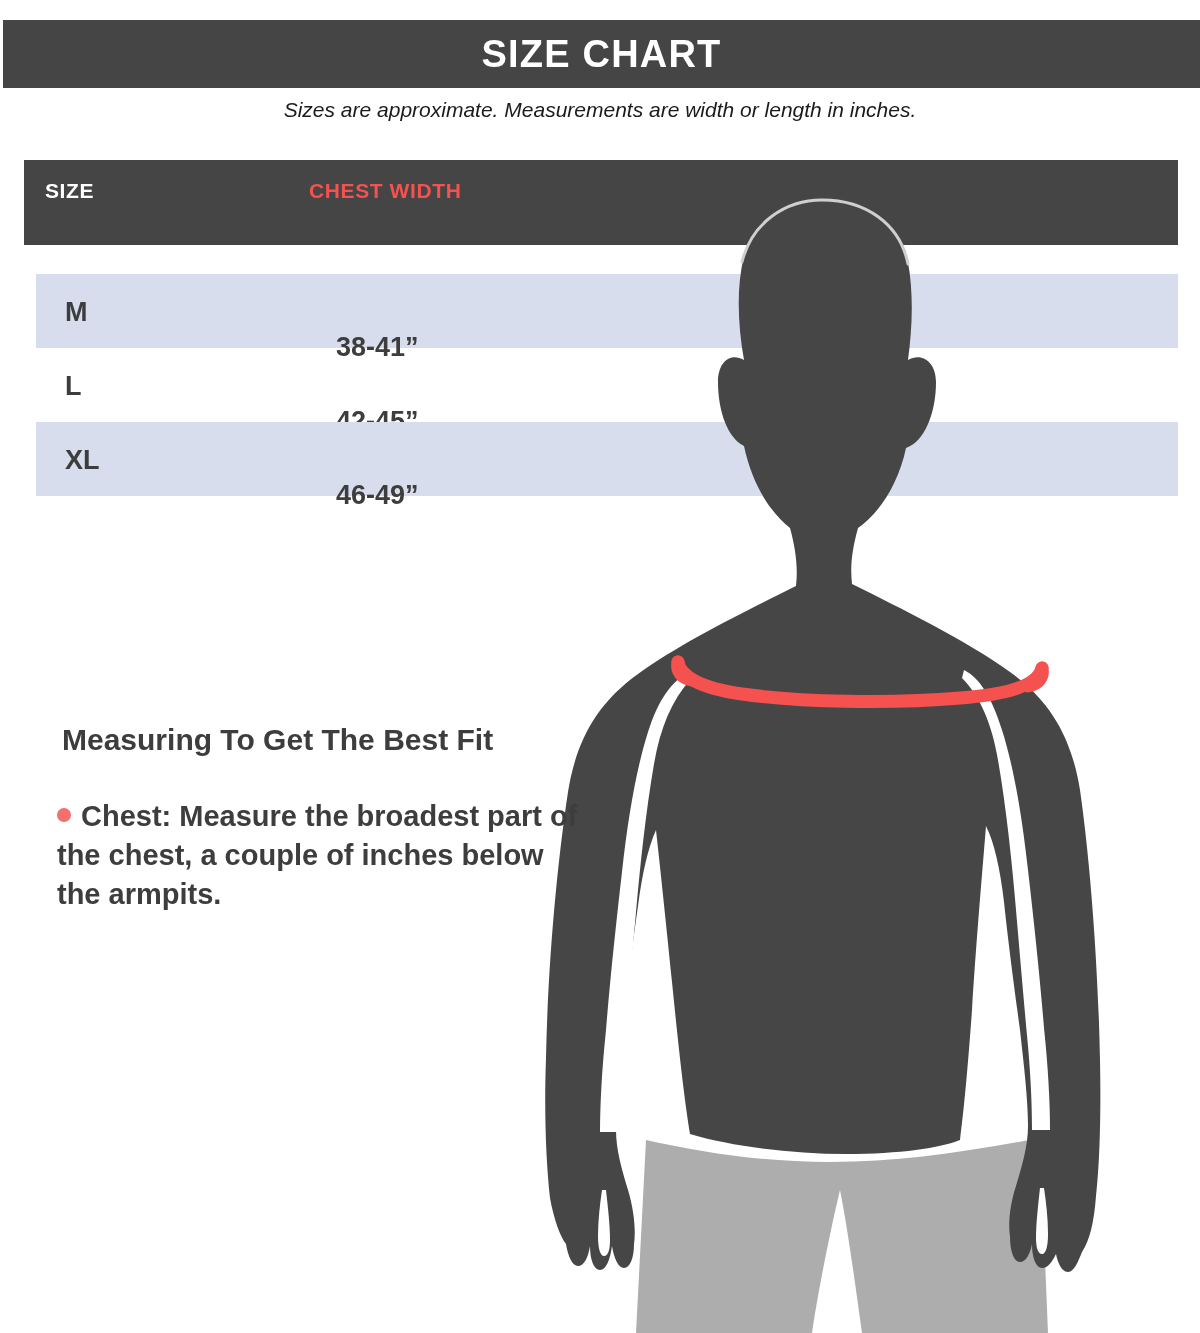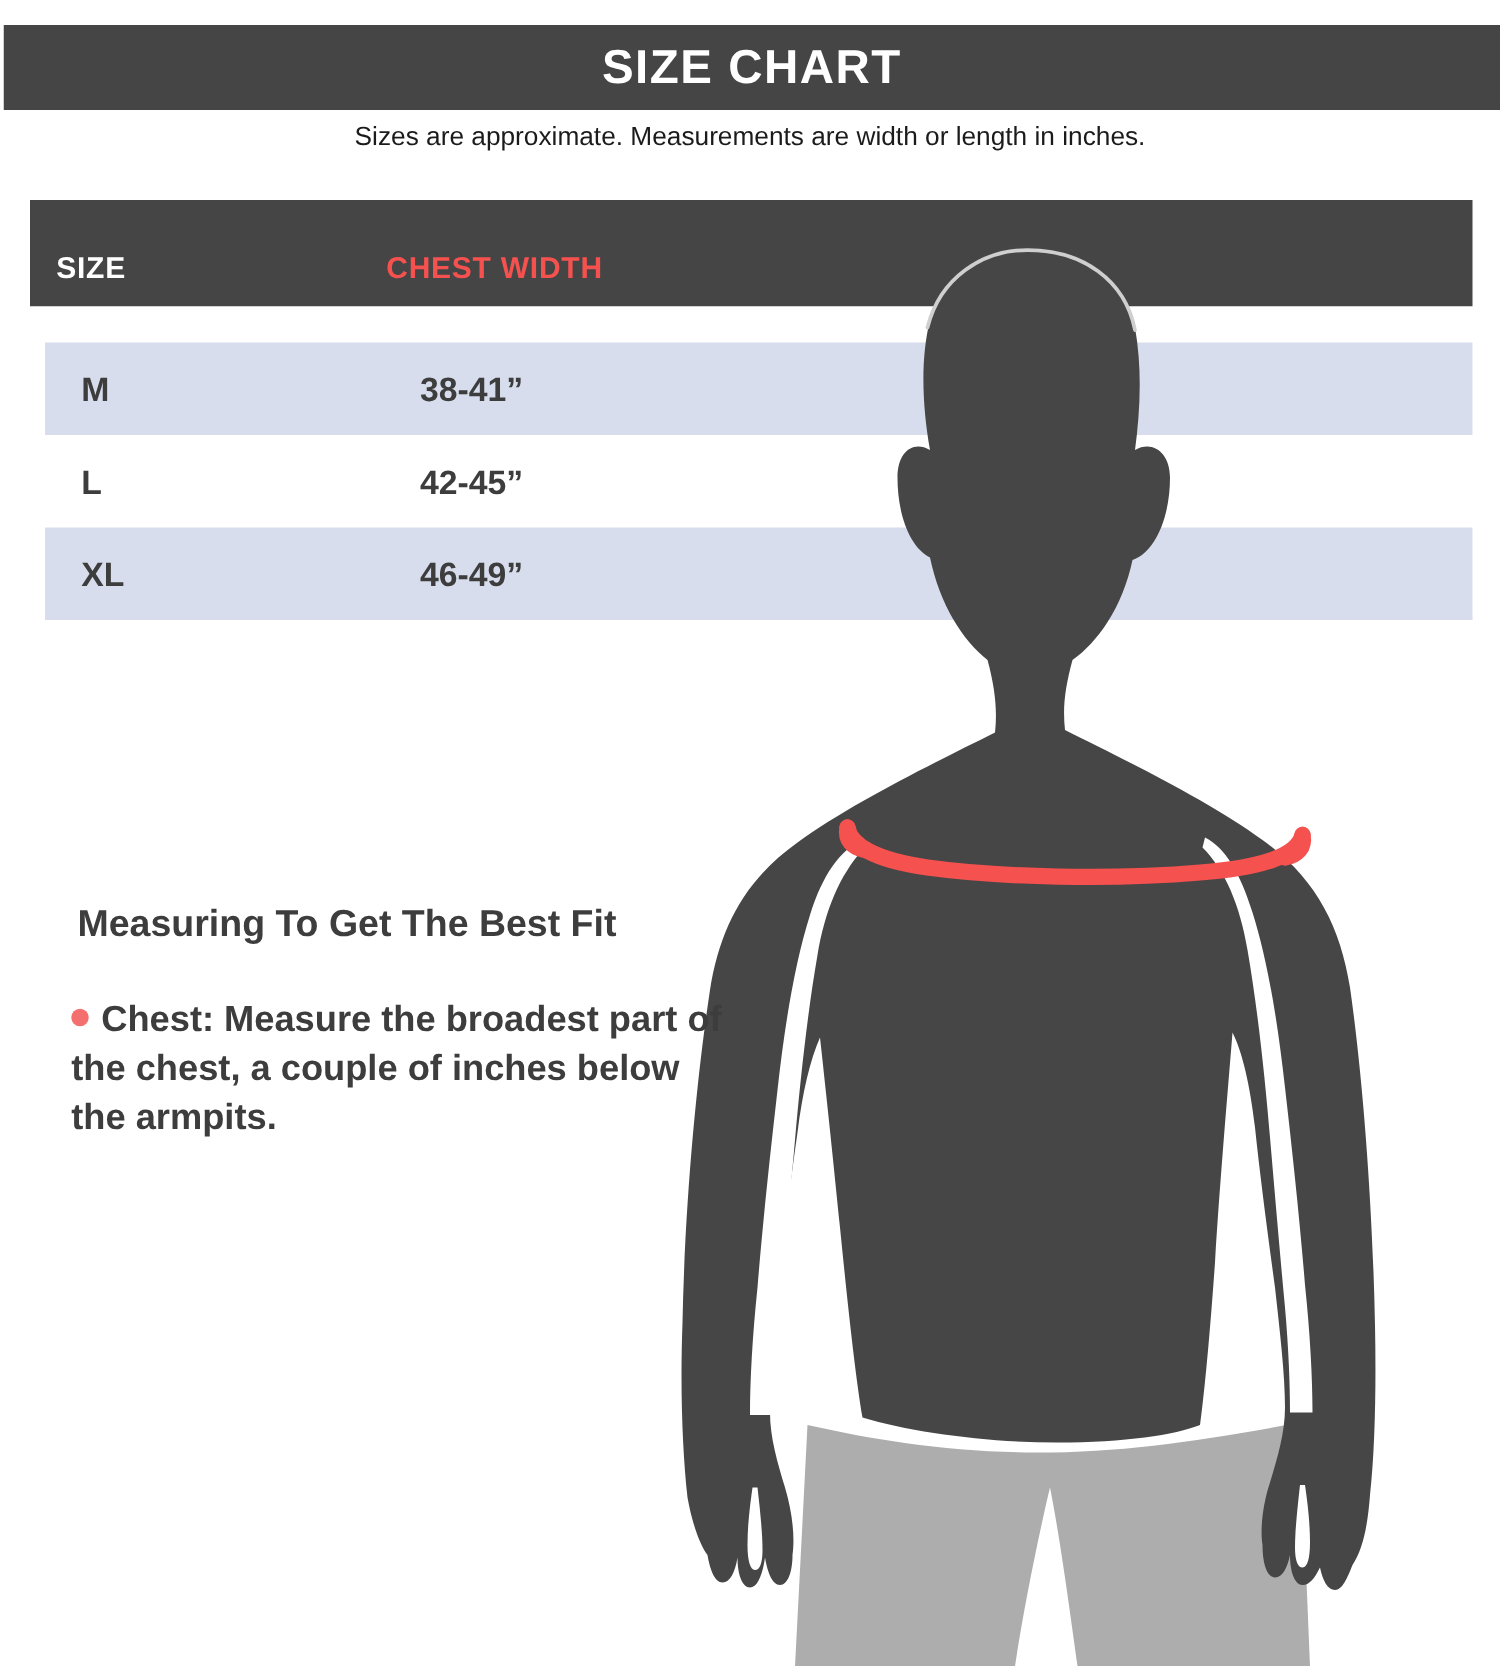--- a/index.html
+++ b/index.html
@@ -49,6 +49,7 @@
     font-size: 21px;
     color: #1b1b1b;
     font-weight: normal;
+    font-style: italic;
   }
 
   

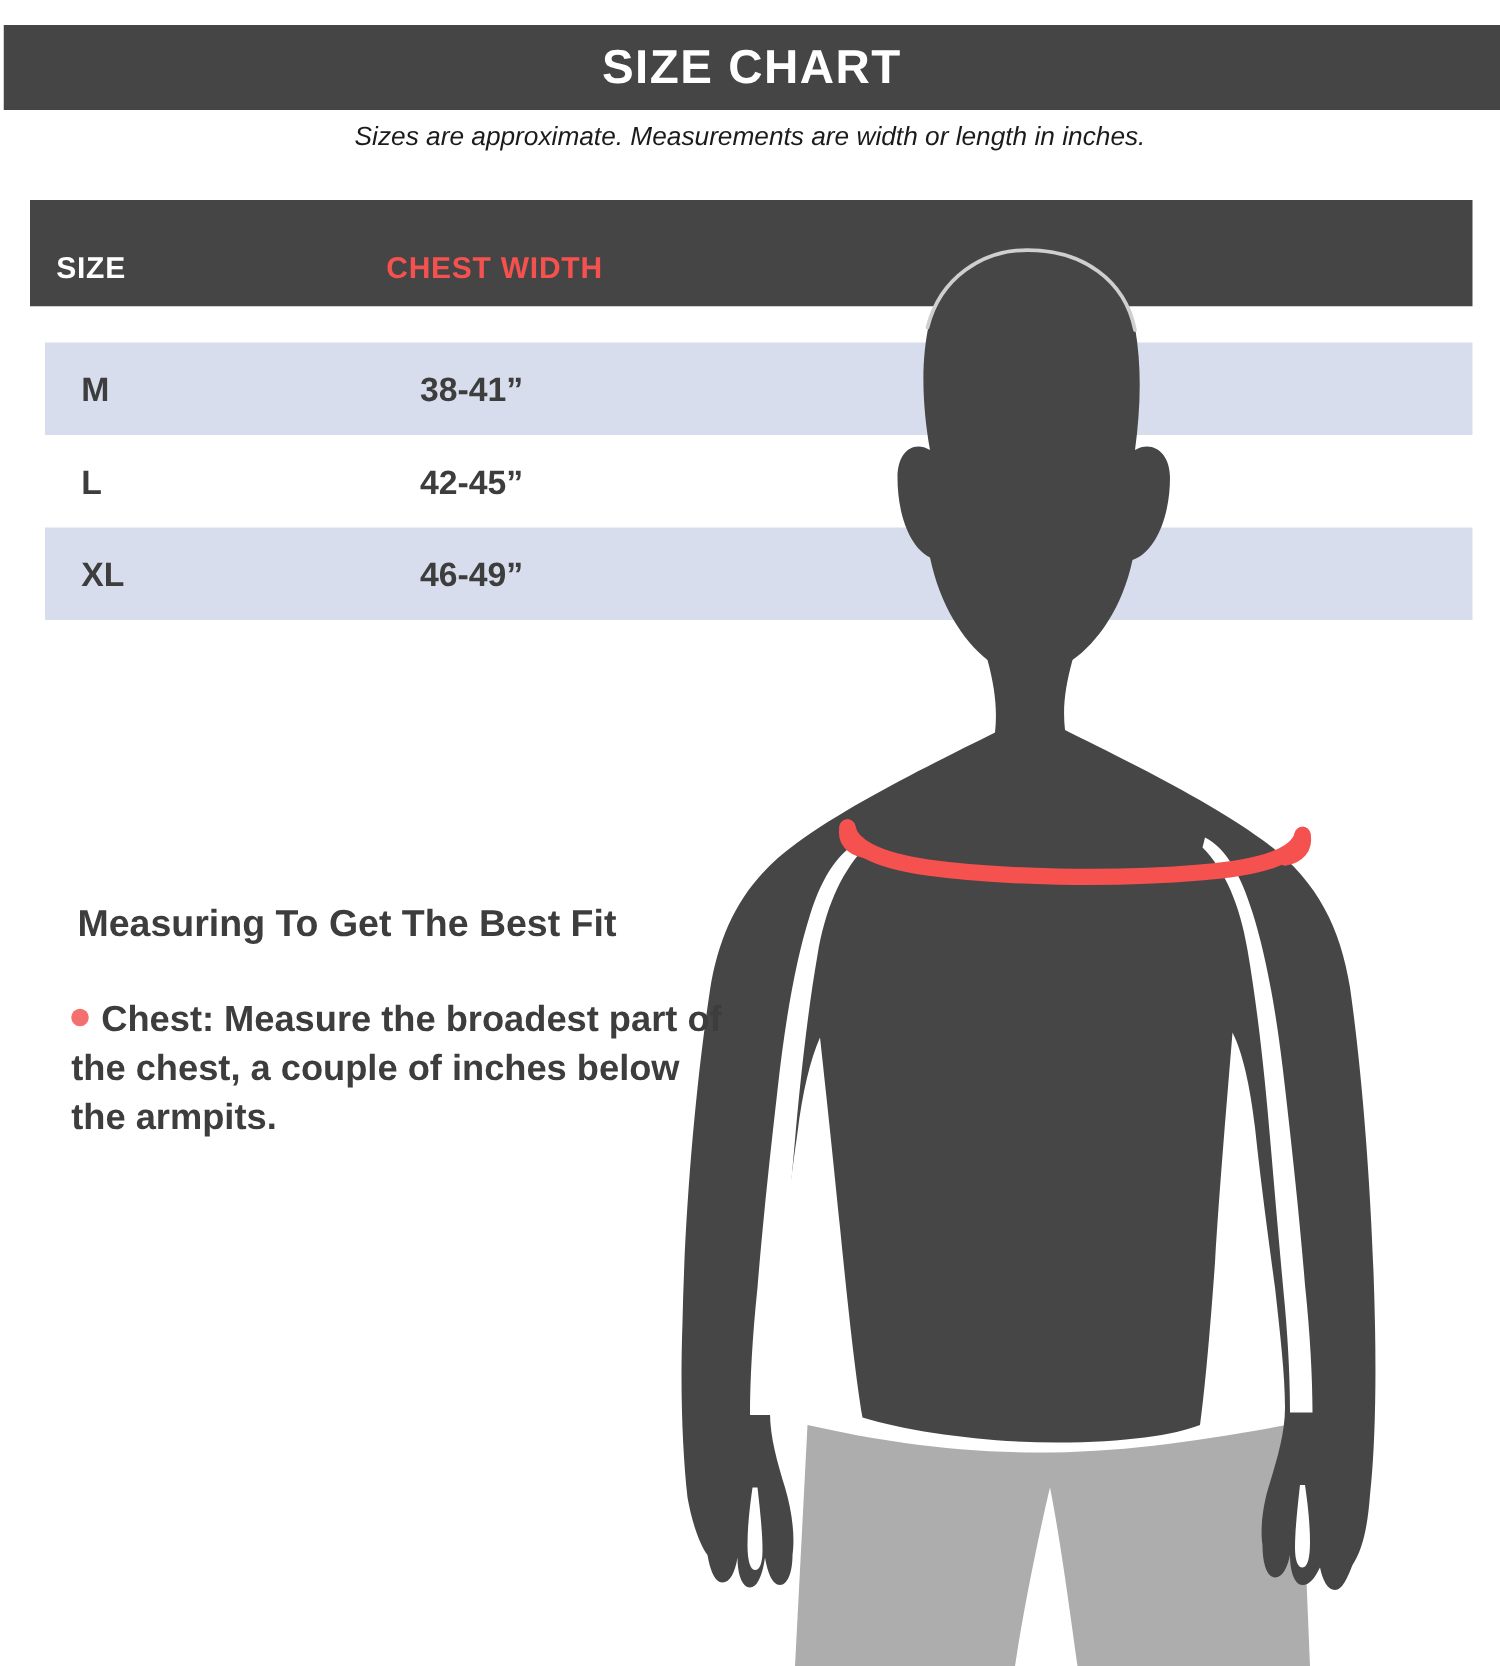--- a/index.html
+++ b/index.html
@@ -69,8 +69,8 @@
   }
   .table-head .th {
     position: absolute;
-    top: 41px;
-    font-size: 24px;
+    top: 19px;
+    font-size: 21px;
     font-weight: bold;
     letter-spacing: 0.6px;
   }

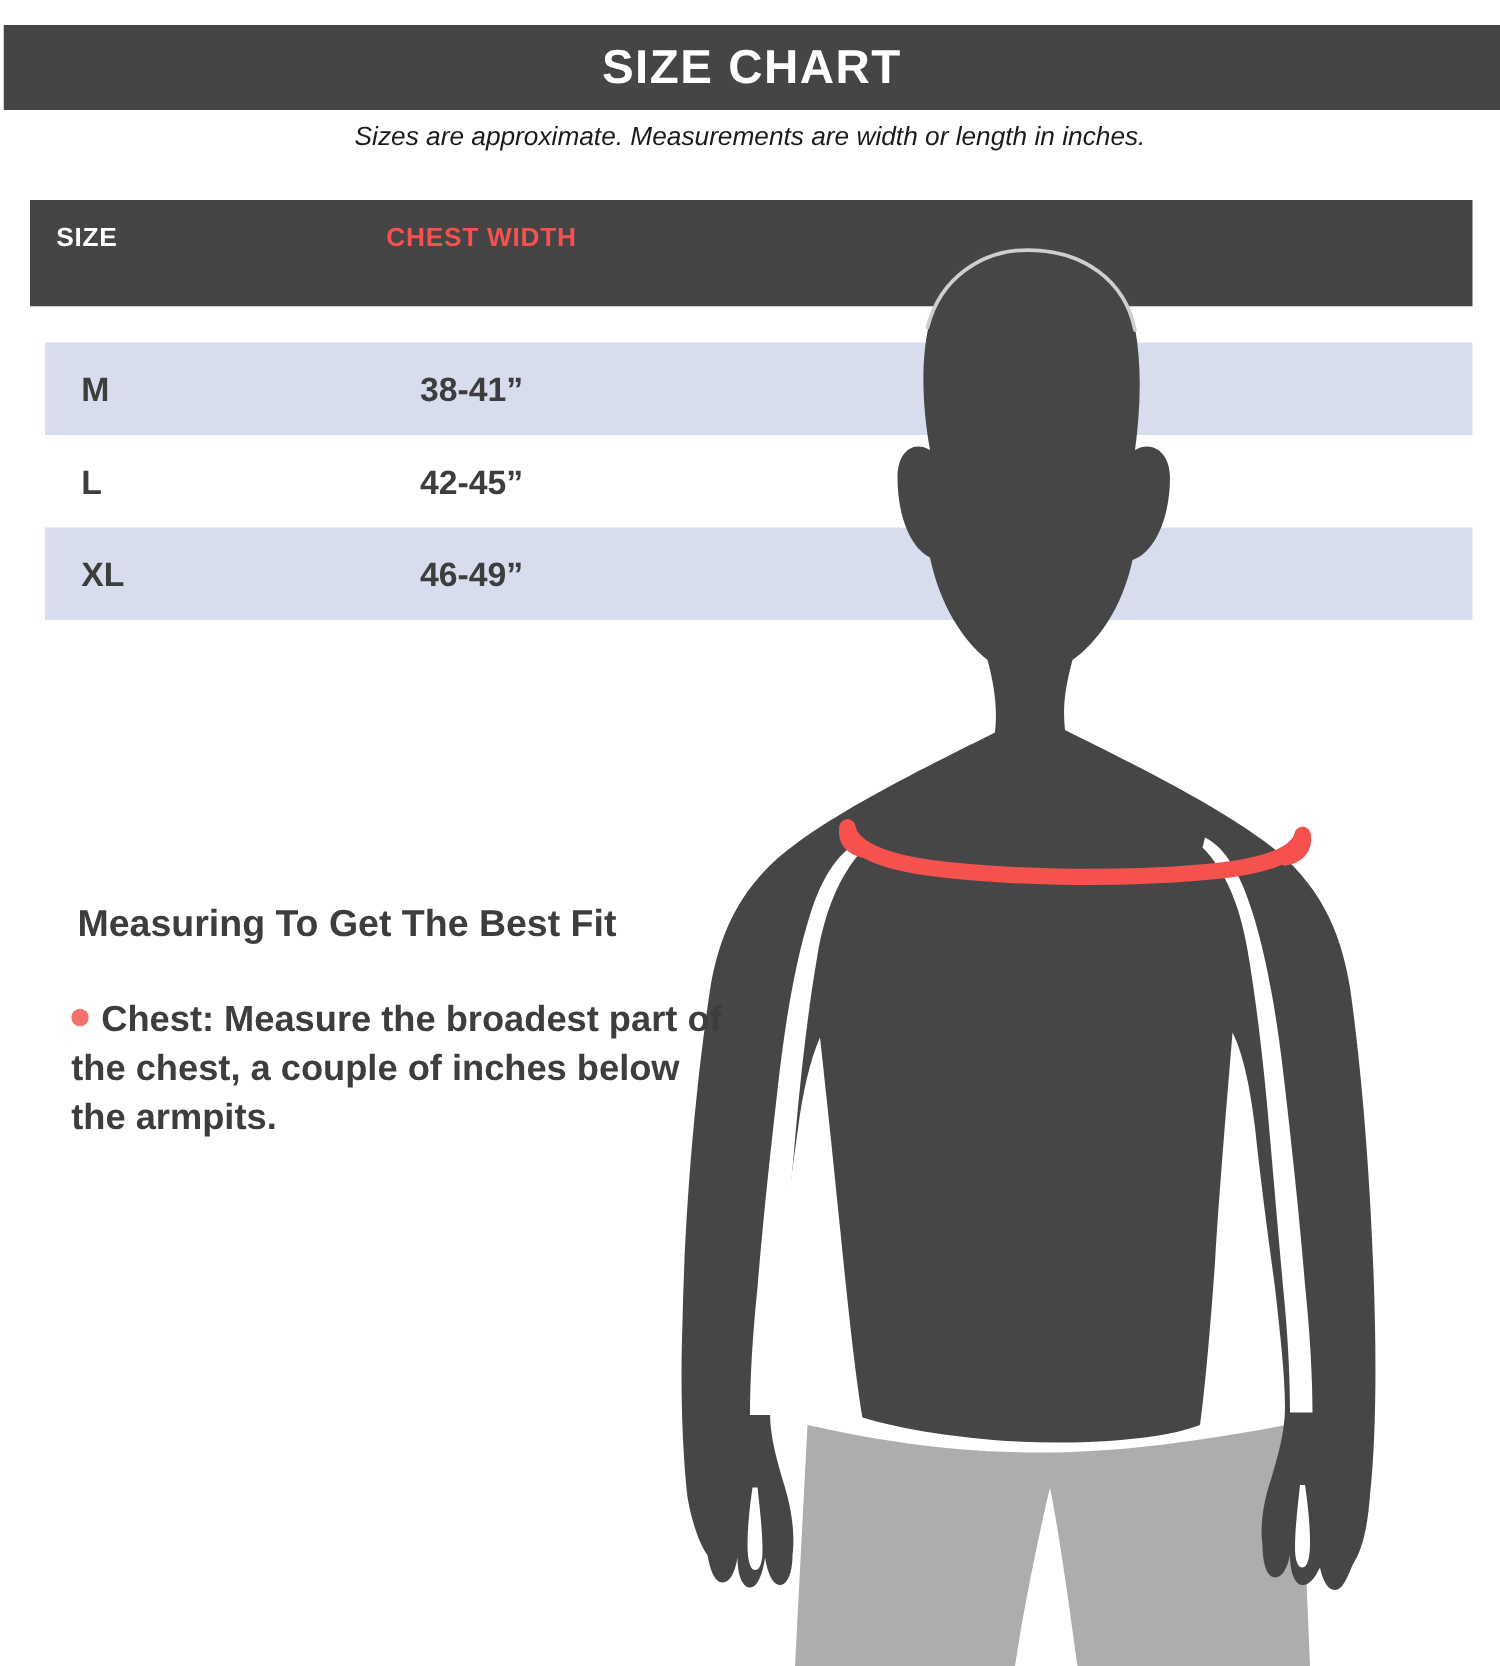--- a/index.html
+++ b/index.html
@@ -108,7 +108,7 @@
     white-space: nowrap;
   }
   .cell-size  { left: 65px; }
-  .cell-chest { left: 336px; }
+  .cell-chest { left: 336px; margin-top: 35px; }
 
   
   .notes {

